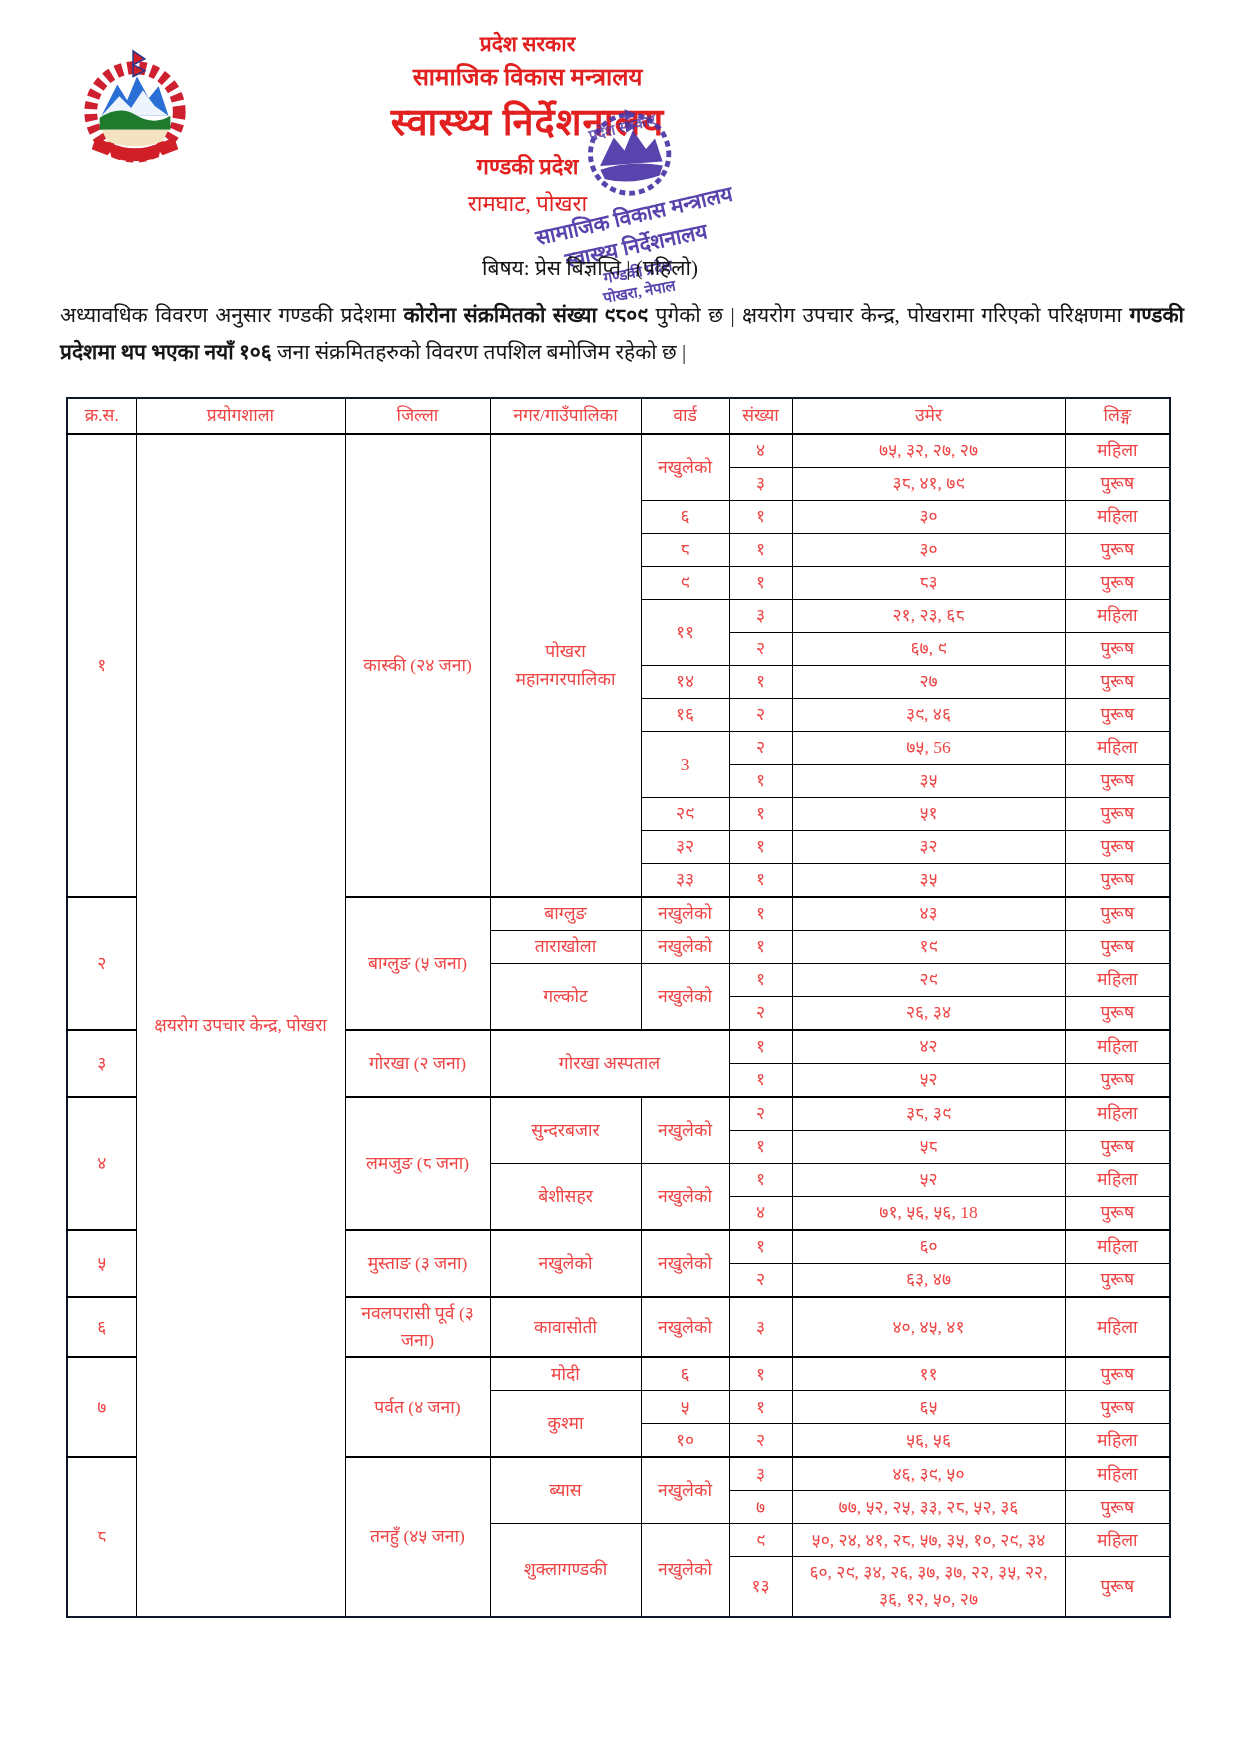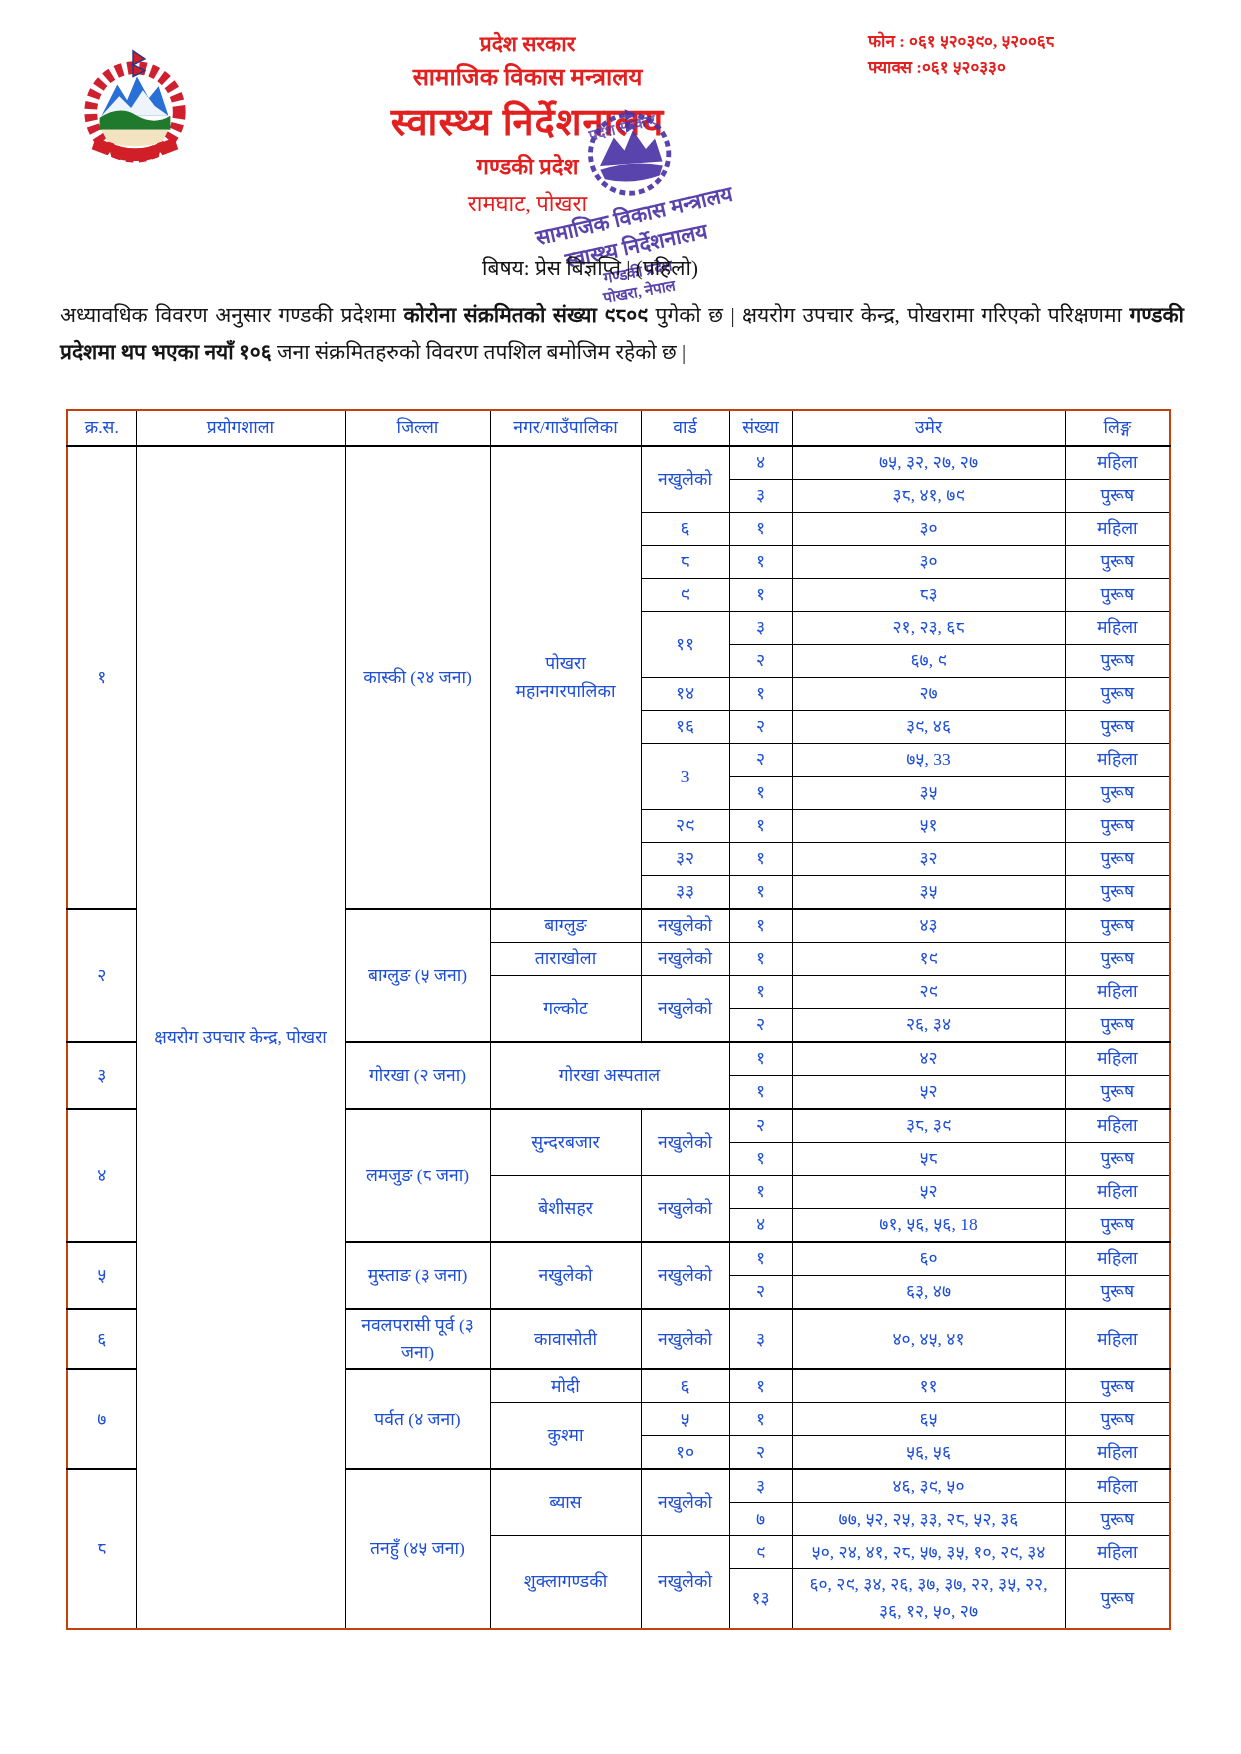--- a/index.html
+++ b/index.html
@@ -79,10 +79,6 @@
     <div class="l5">रामघाट, पोखरा</div>
   </div>
 
-  <div class="contact-block">
-    <div>फोन : ०६१ ५२०३९०, ५२००६८</div>
-    <div>फ्याक्स :०६१ ५२०३३०</div>
-  </div>
 
 
   <div class="stamp">

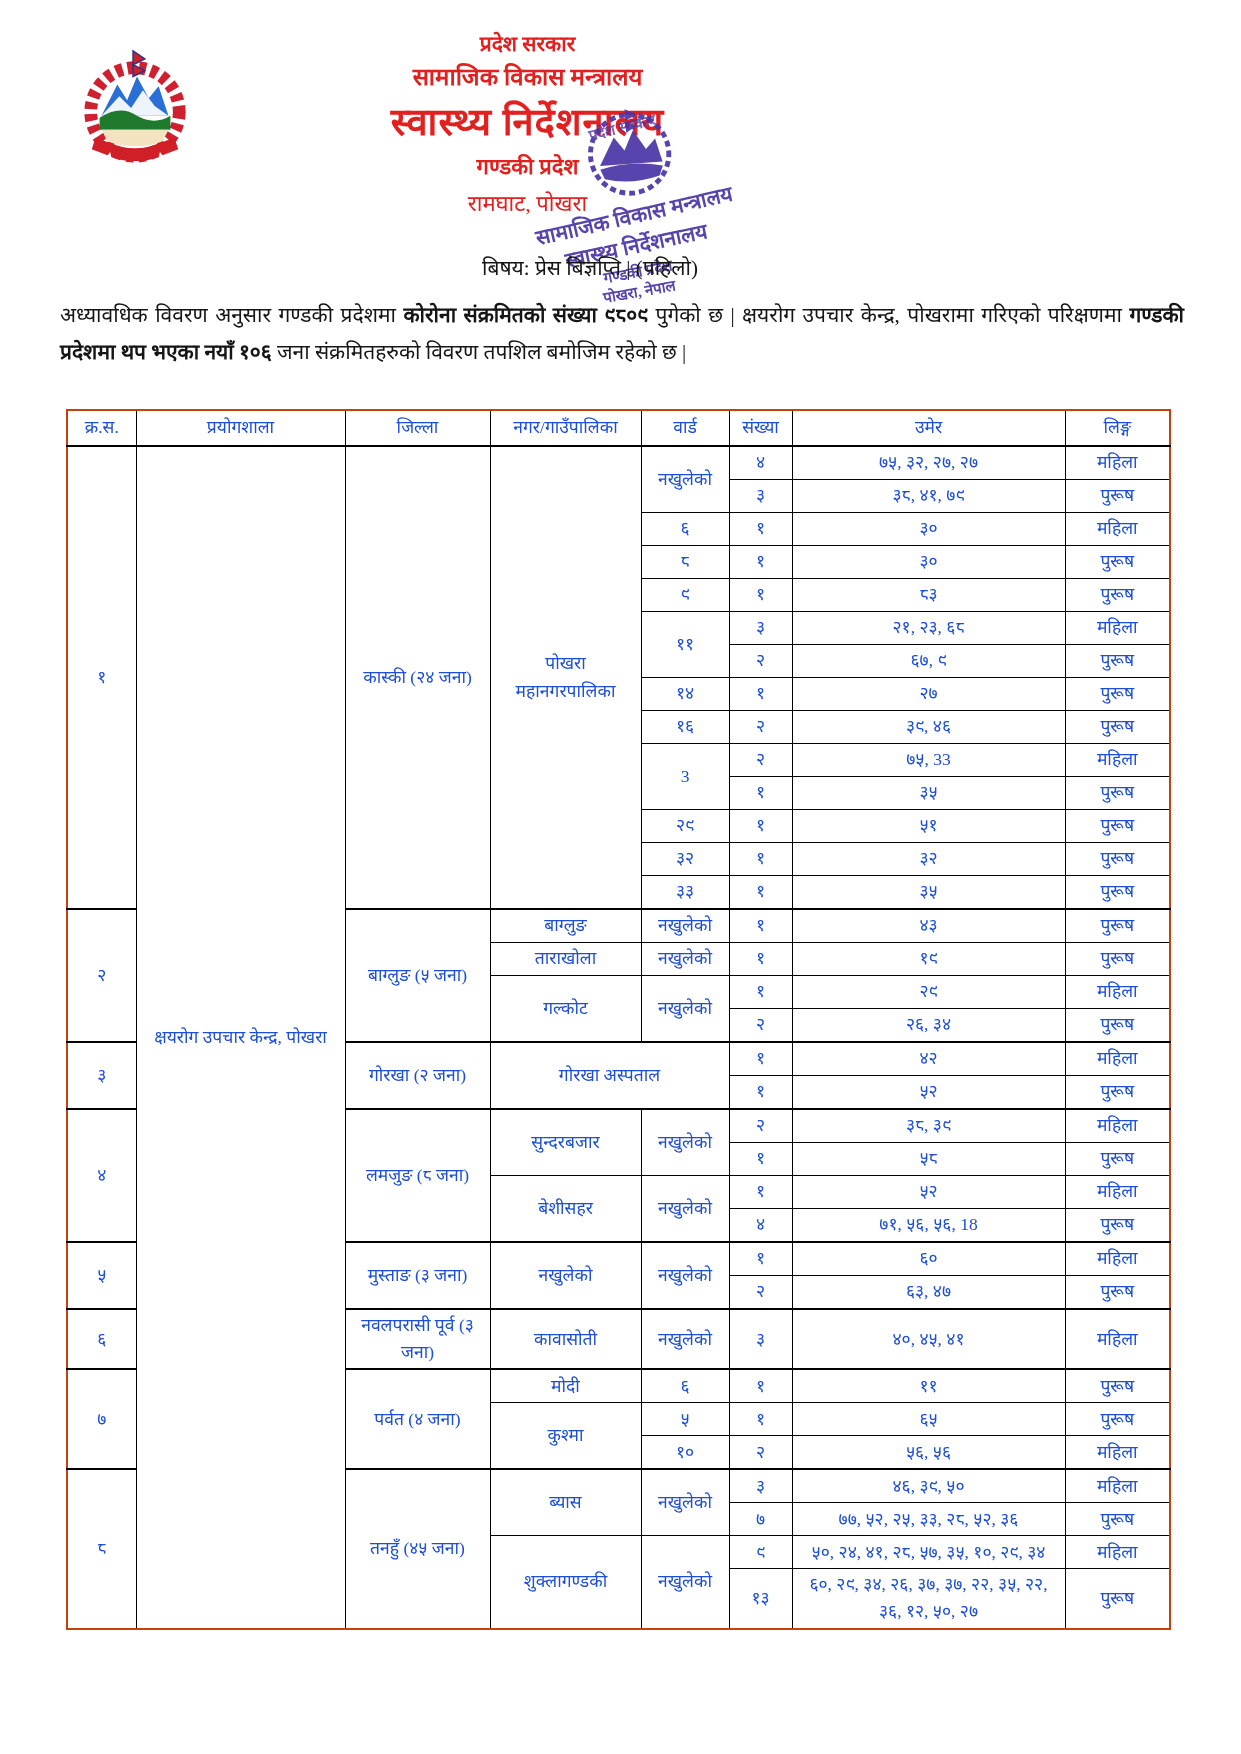--- a/index.html
+++ b/index.html
@@ -37,10 +37,10 @@
   .body-par b{font-weight:bold;}
   
   .cases-table{
-    position:absolute;left:66px;top:392px;width:1103px;
+    position:absolute;left:66px;top:380px;width:1103px;
     border-collapse:collapse;table-layout:fixed;
-    font-size:17.5px;color:#1d4ed8;
-    border:2px solid #c2410c;
+    font-size:17.5px;color:#ef4444;
+    border:2px solid #0f172a;
   }
   .cases-table th,.cases-table td{
     border:1px solid #000;

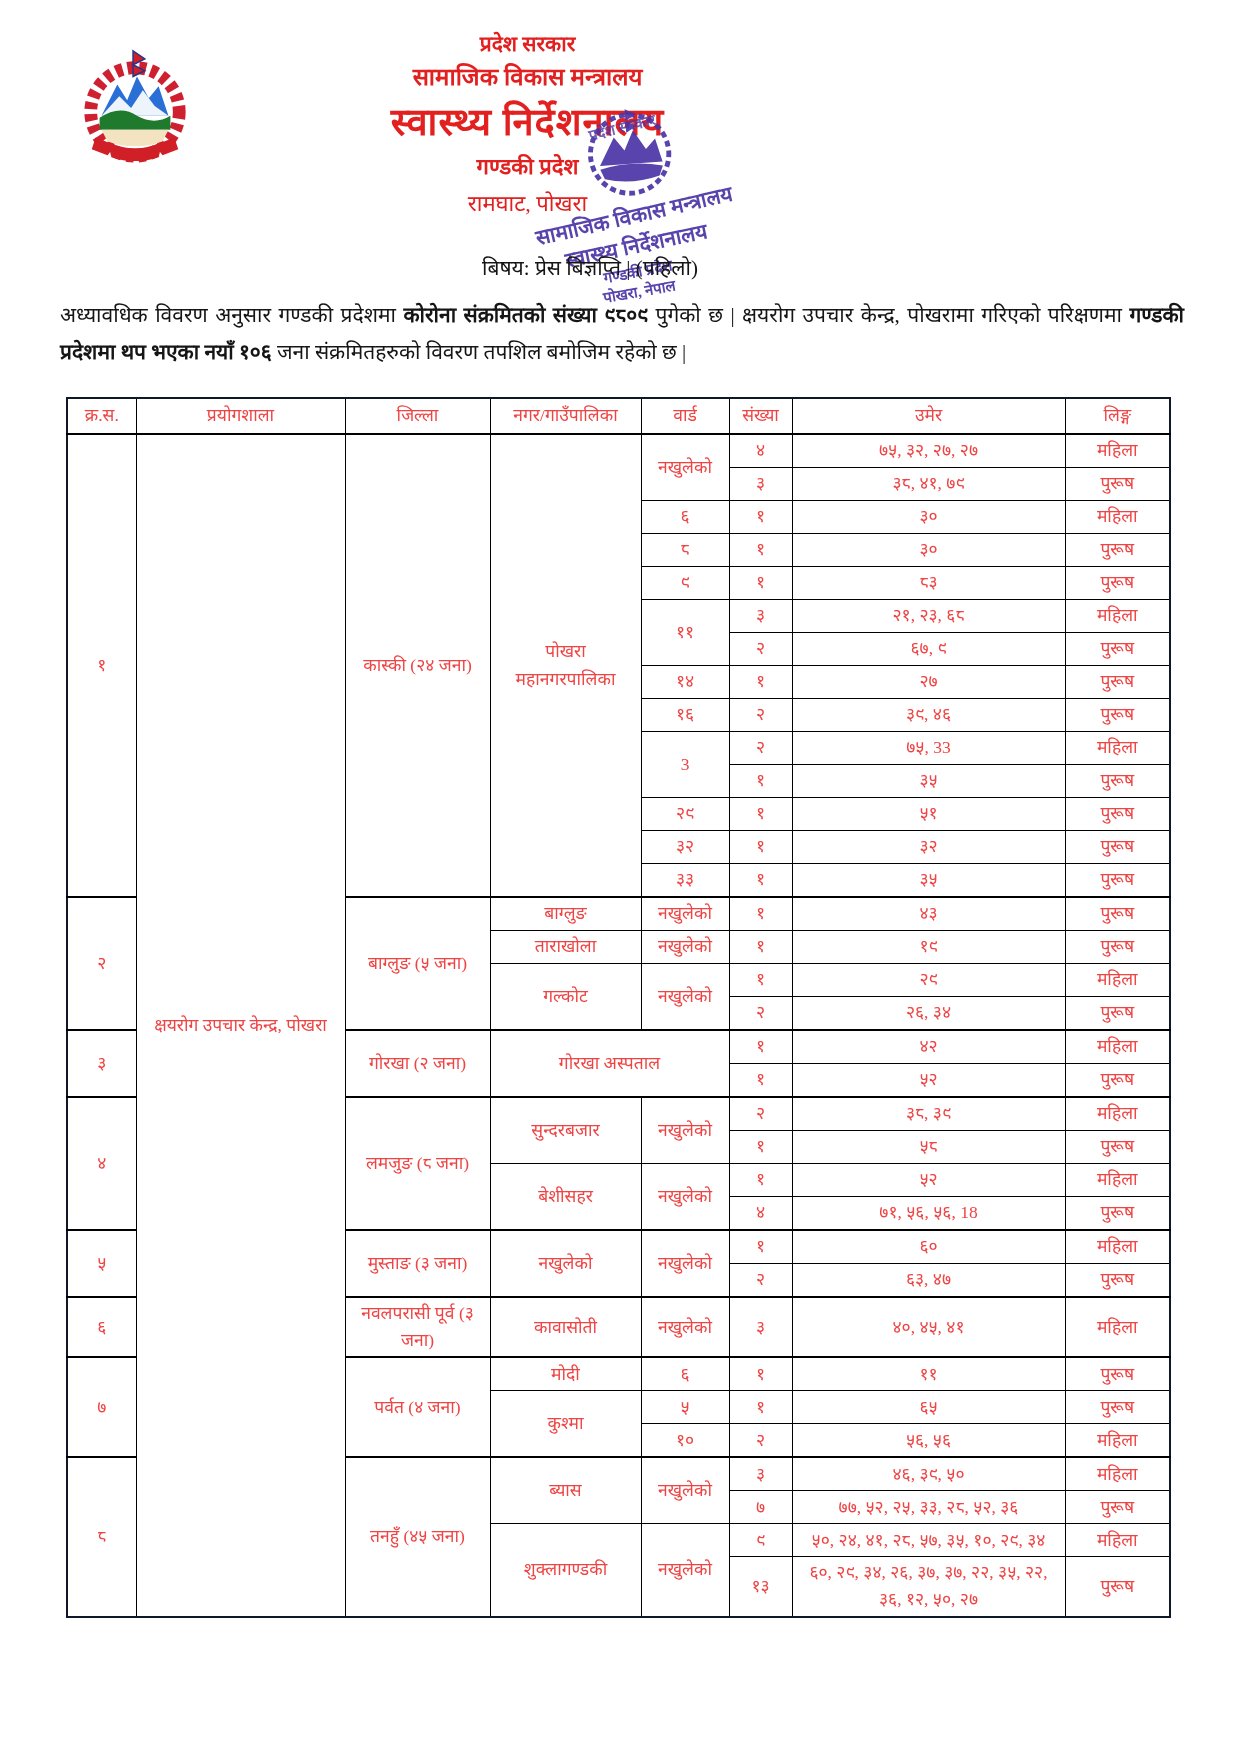--- a/index.html
+++ b/index.html
@@ -182,7 +182,7 @@
       <tr>
         <td rowspan="2">3</td>
         <td>२</td>
-        <td>७५, 33</td>
+        <td>७५, 56</td>
         <td>महिला</td>
       </tr>
       <tr>

